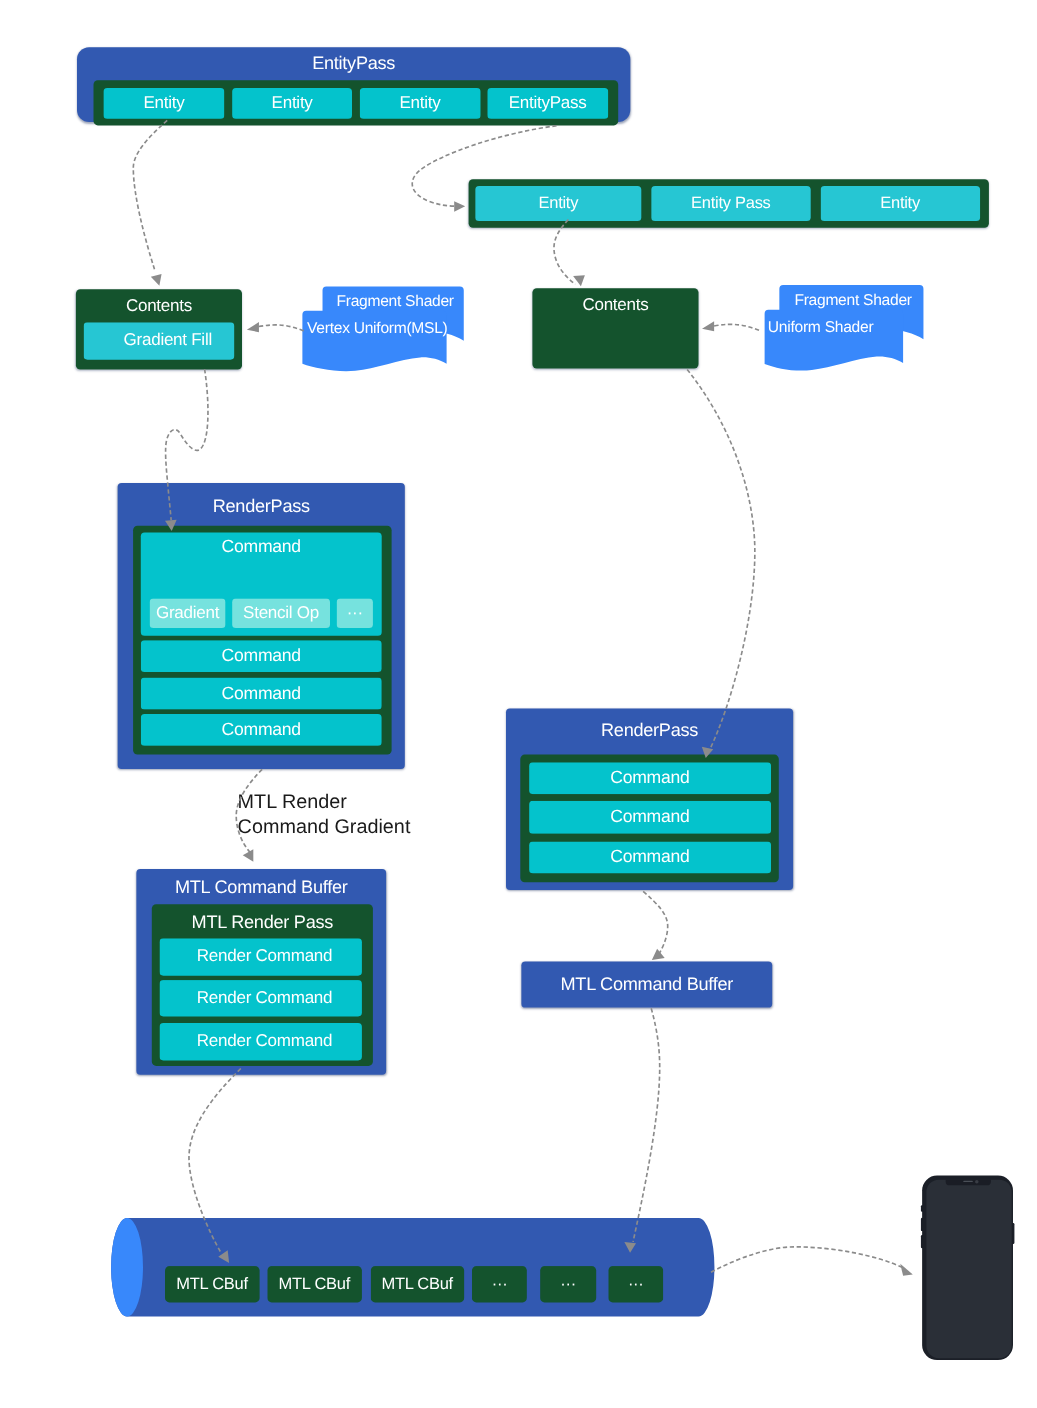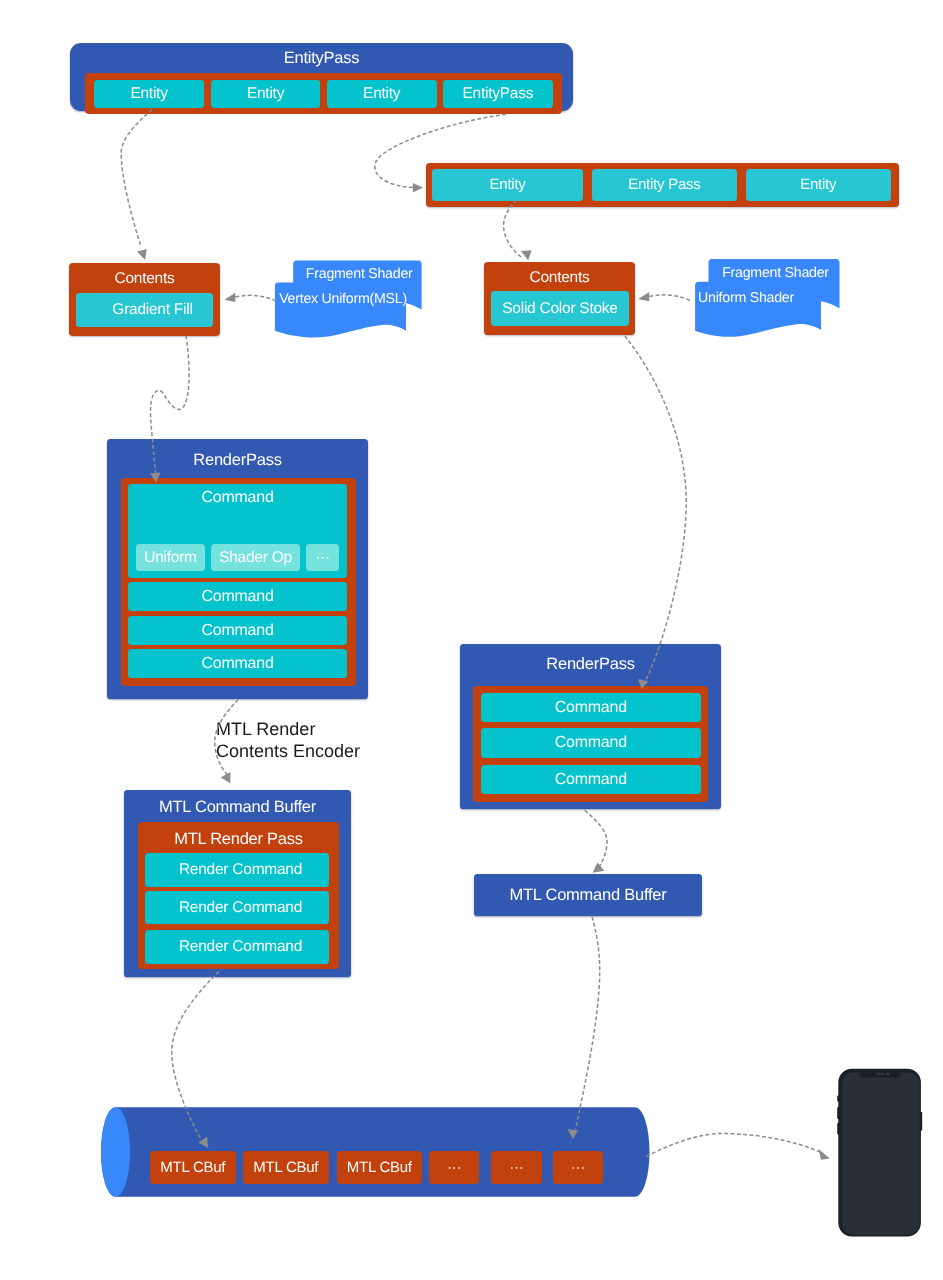--- a/index.html
+++ b/index.html
@@ -13,7 +13,7 @@
      display:flex;align-items:center;justify-content:center;
      letter-spacing:-0.25px;}
   .dark{background:#3259B1;border-radius:3.6px;box-shadow:0 1px 2px rgba(10,30,80,.40);}
-  .blue{background:#c2410c;border-radius:4px;}
+  .blue{background:#14532d;border-radius:4px;}
   .teal{background:#04C3CC;border-radius:3.5px;}
   .teal2{background:#26C6D3;border-radius:3.5px;}
   .pale{background:#76E2DE;border-radius:3.5px;}

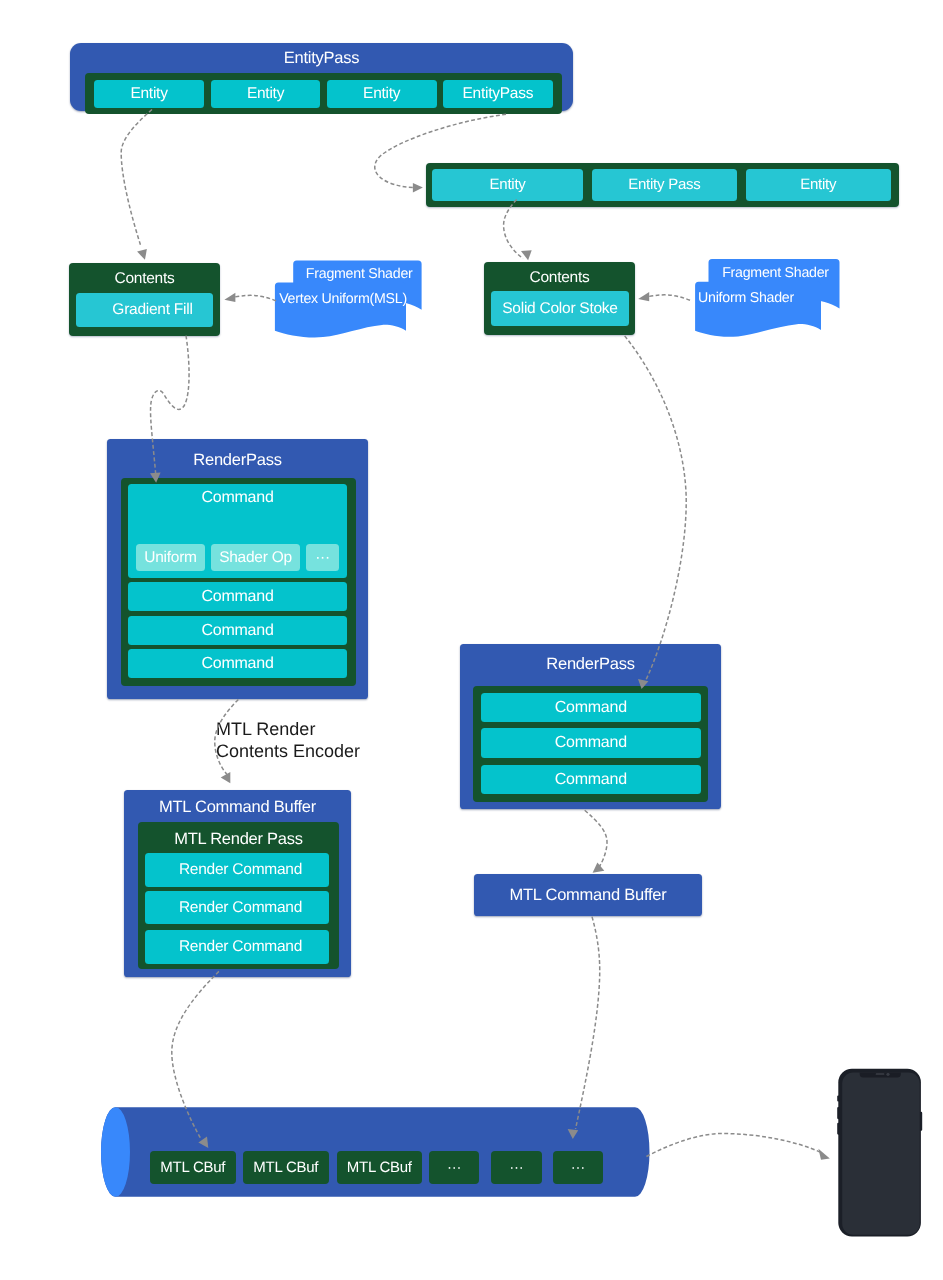--- a/index.html
+++ b/index.html
@@ -88,7 +88,6 @@
 
   <div class="n blue" style="left:483.5px;top:262px;width:151px;height:73px;border-radius:4px;box-shadow:0 1px 2px rgba(10,30,80,.30);">
     <div class="t" style="position:absolute;left:0;top:4px;width:151px;height:23px;font-size:15.5px;">Contents</div>
-    <div class="n teal2 t" style="left:7px;top:28.5px;width:138px;height:35px;font-size:15.5px;">Solid Color Stoke</div>
   </div>
 
   <div class="n" style="left:270px;top:255px;width:160px;height:90px;">

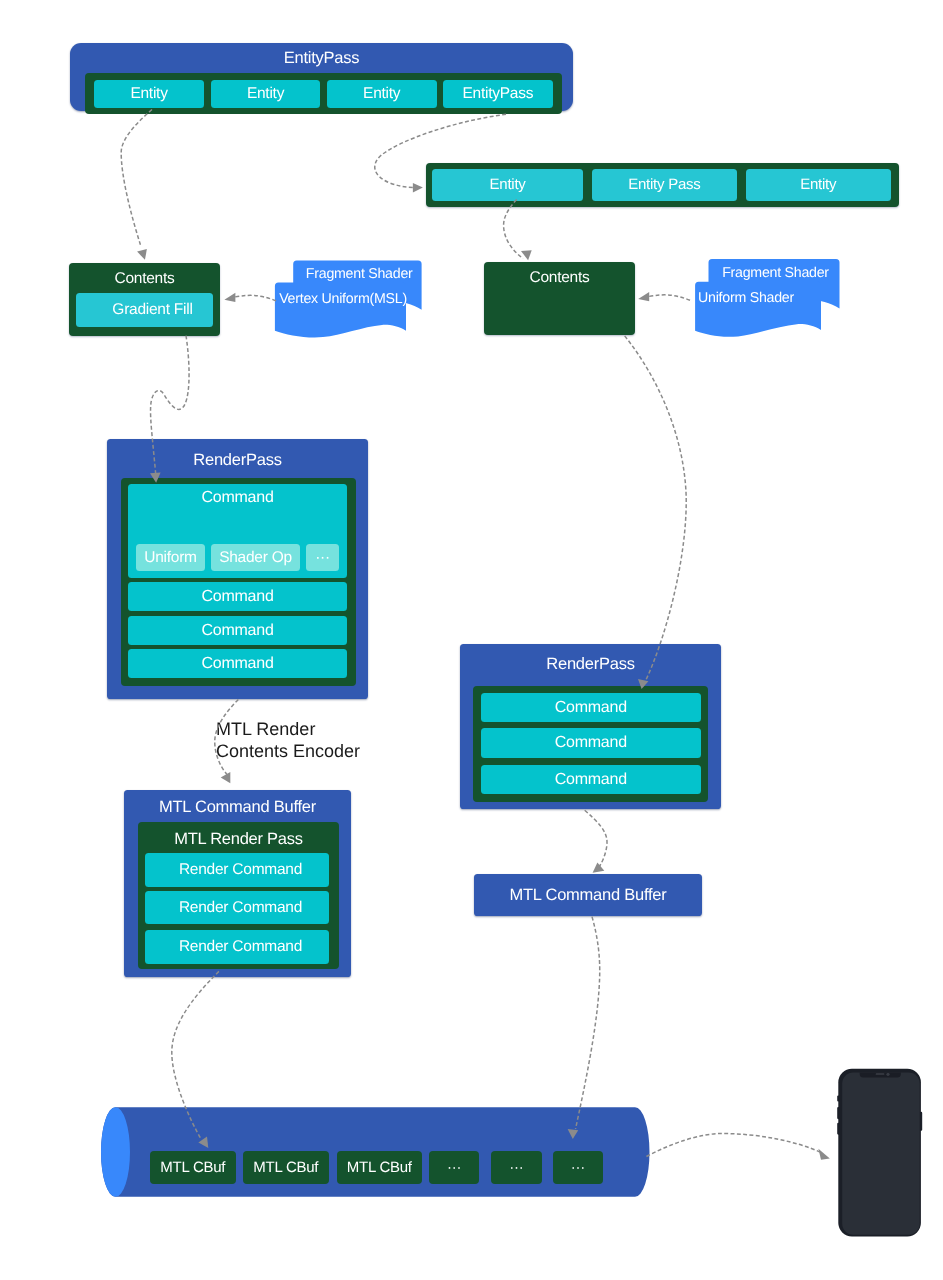--- a/index.html
+++ b/index.html
@@ -141,7 +141,7 @@
     <div class="n blue" style="left:14px;top:39px;width:235px;height:208px;border-radius:4px;">
       <div class="n teal" style="left:7.5px;top:6px;width:219px;height:94px;">
         <div class="t" style="position:absolute;left:0;top:2px;width:219px;height:23px;font-size:16px;">Command</div>
-        <div class="n pale t" style="left:8px;top:59.5px;width:69px;height:27px;font-size:15.5px;color:#fff;">Uniform</div>
+        <div class="n pale t" style="left:8px;top:59.5px;width:69px;height:27px;font-size:15.5px;color:#fff;">Gradient</div>
         <div class="n pale t" style="left:83px;top:59.5px;width:89px;height:27px;font-size:15.5px;color:#fff;">Shader Op</div>
         <div class="n pale t" style="left:177.5px;top:59.5px;width:33px;height:27px;font-size:15.5px;color:#fff;">···</div>
       </div>

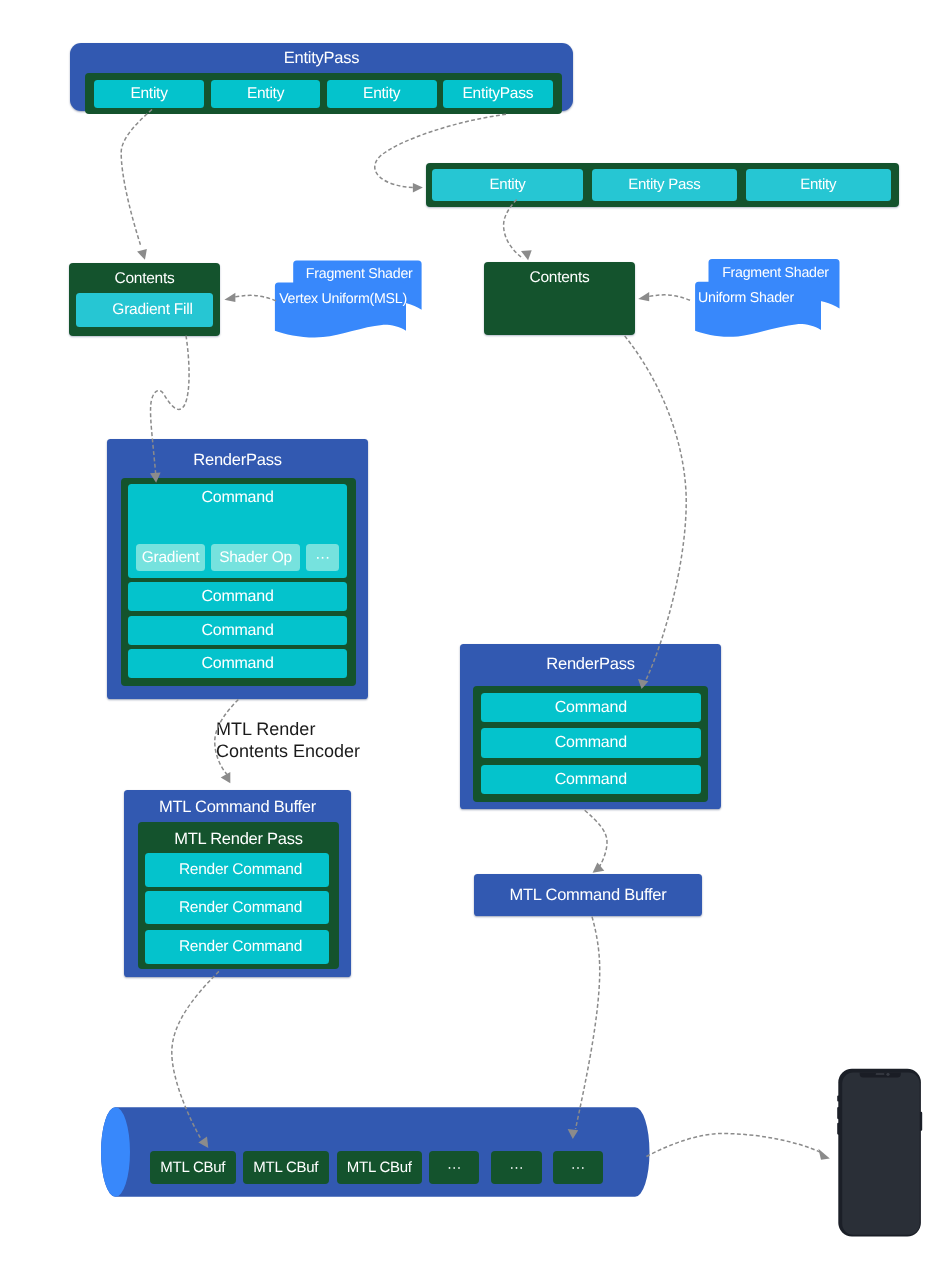--- a/index.html
+++ b/index.html
@@ -142,7 +142,7 @@
       <div class="n teal" style="left:7.5px;top:6px;width:219px;height:94px;">
         <div class="t" style="position:absolute;left:0;top:2px;width:219px;height:23px;font-size:16px;">Command</div>
         <div class="n pale t" style="left:8px;top:59.5px;width:69px;height:27px;font-size:15.5px;color:#fff;">Gradient</div>
-        <div class="n pale t" style="left:83px;top:59.5px;width:89px;height:27px;font-size:15.5px;color:#fff;">Shader Op</div>
+        <div class="n pale t" style="left:83px;top:59.5px;width:89px;height:27px;font-size:15.5px;color:#fff;">Stencil Op</div>
         <div class="n pale t" style="left:177.5px;top:59.5px;width:33px;height:27px;font-size:15.5px;color:#fff;">···</div>
       </div>
       <div class="n teal t" style="left:7.5px;top:104px;width:219px;height:29px;font-size:16px;">Command</div>

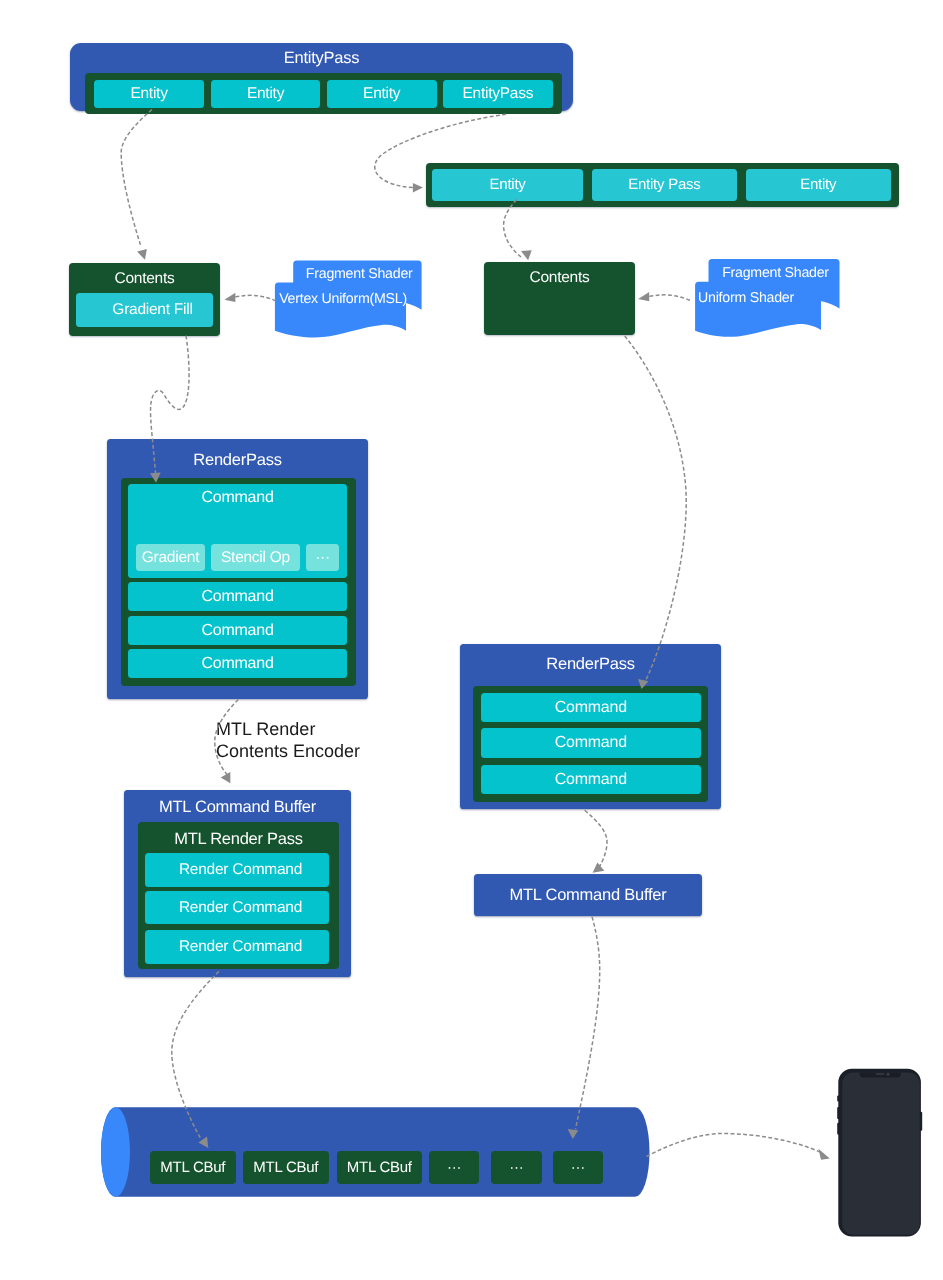--- a/index.html
+++ b/index.html
@@ -163,7 +163,7 @@
   <div class="n" style="left:216px;top:718px;width:160px;height:48px;color:#1a1a1a;
               font-size:18px;line-height:22px;transform:translateZ(0);">
     <div>MTL Render</div>
-    <div>Contents Encoder</div>
+    <div>Command Gradient</div>
   </div>
 
   <div class="n dark" style="left:124px;top:789.5px;width:227px;height:187px;">

